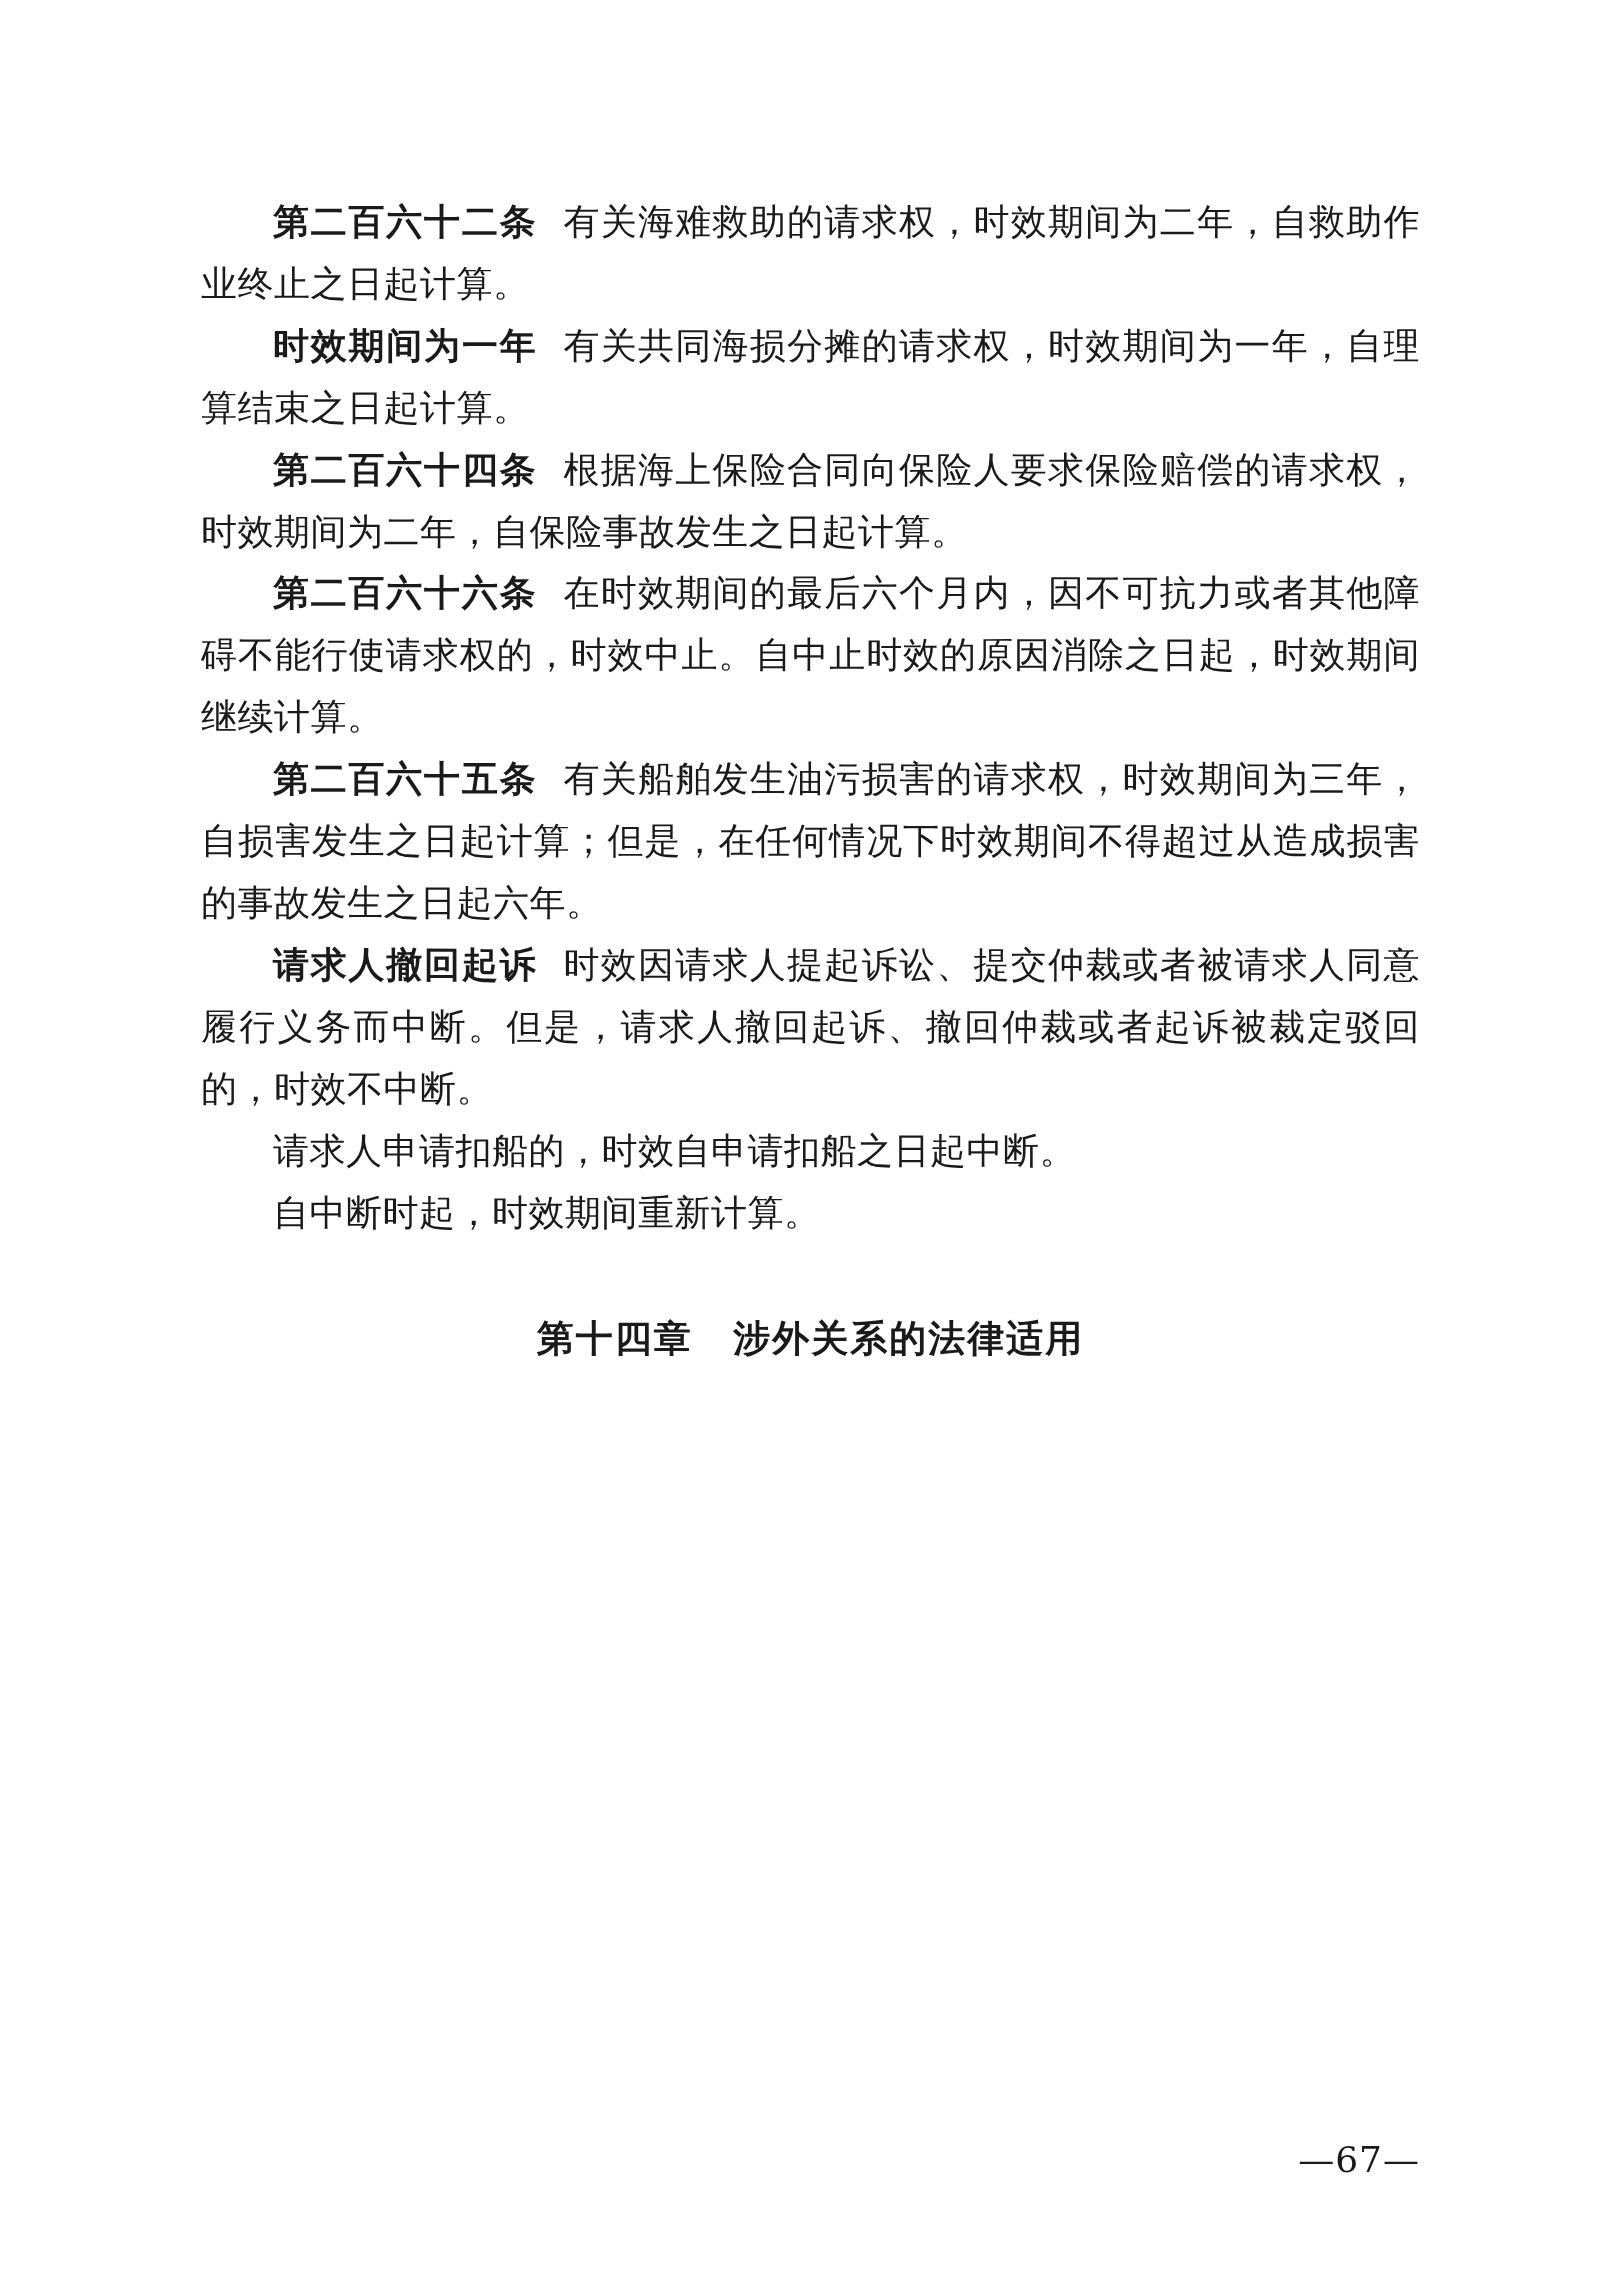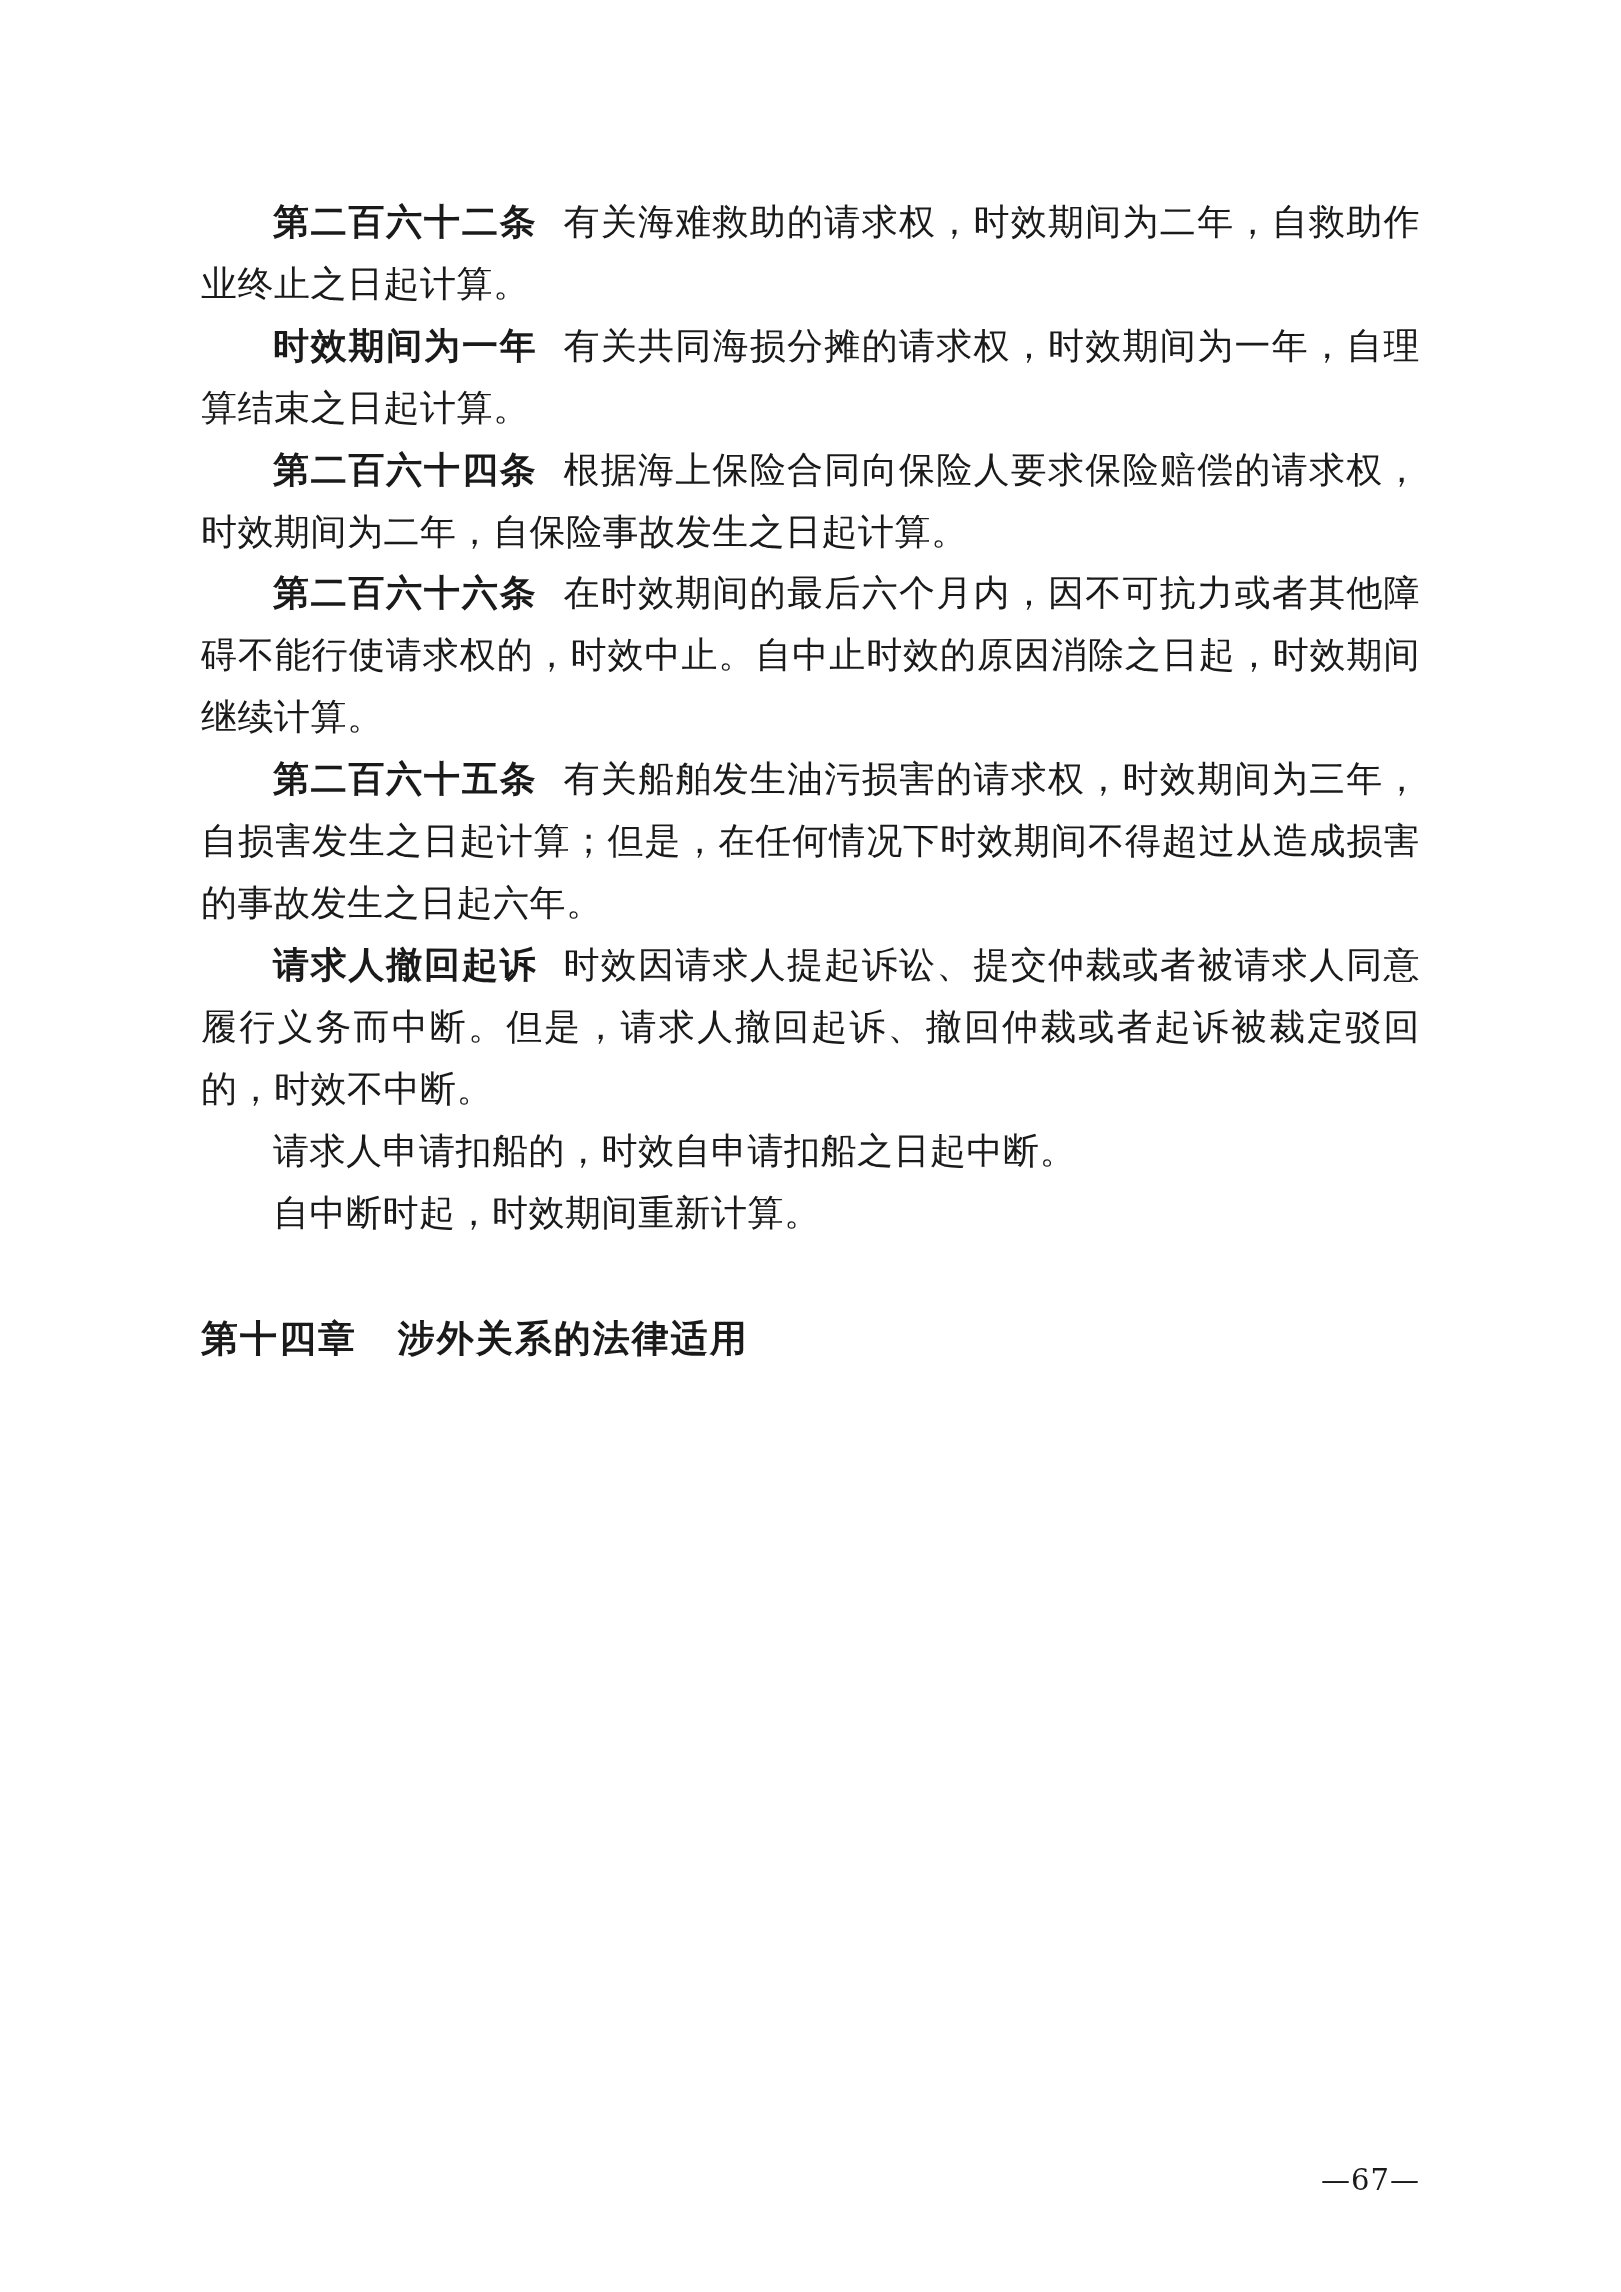--- a/index.html
+++ b/index.html
@@ -46,7 +46,7 @@
     width: 0.7em;
   }
   .chapter-heading {
-    text-align: left;
+    text-align: center;
     font-family: "DejaVu Sans", "Liberation Sans", sans-serif;
     font-size: 37px;
     font-weight: bold;

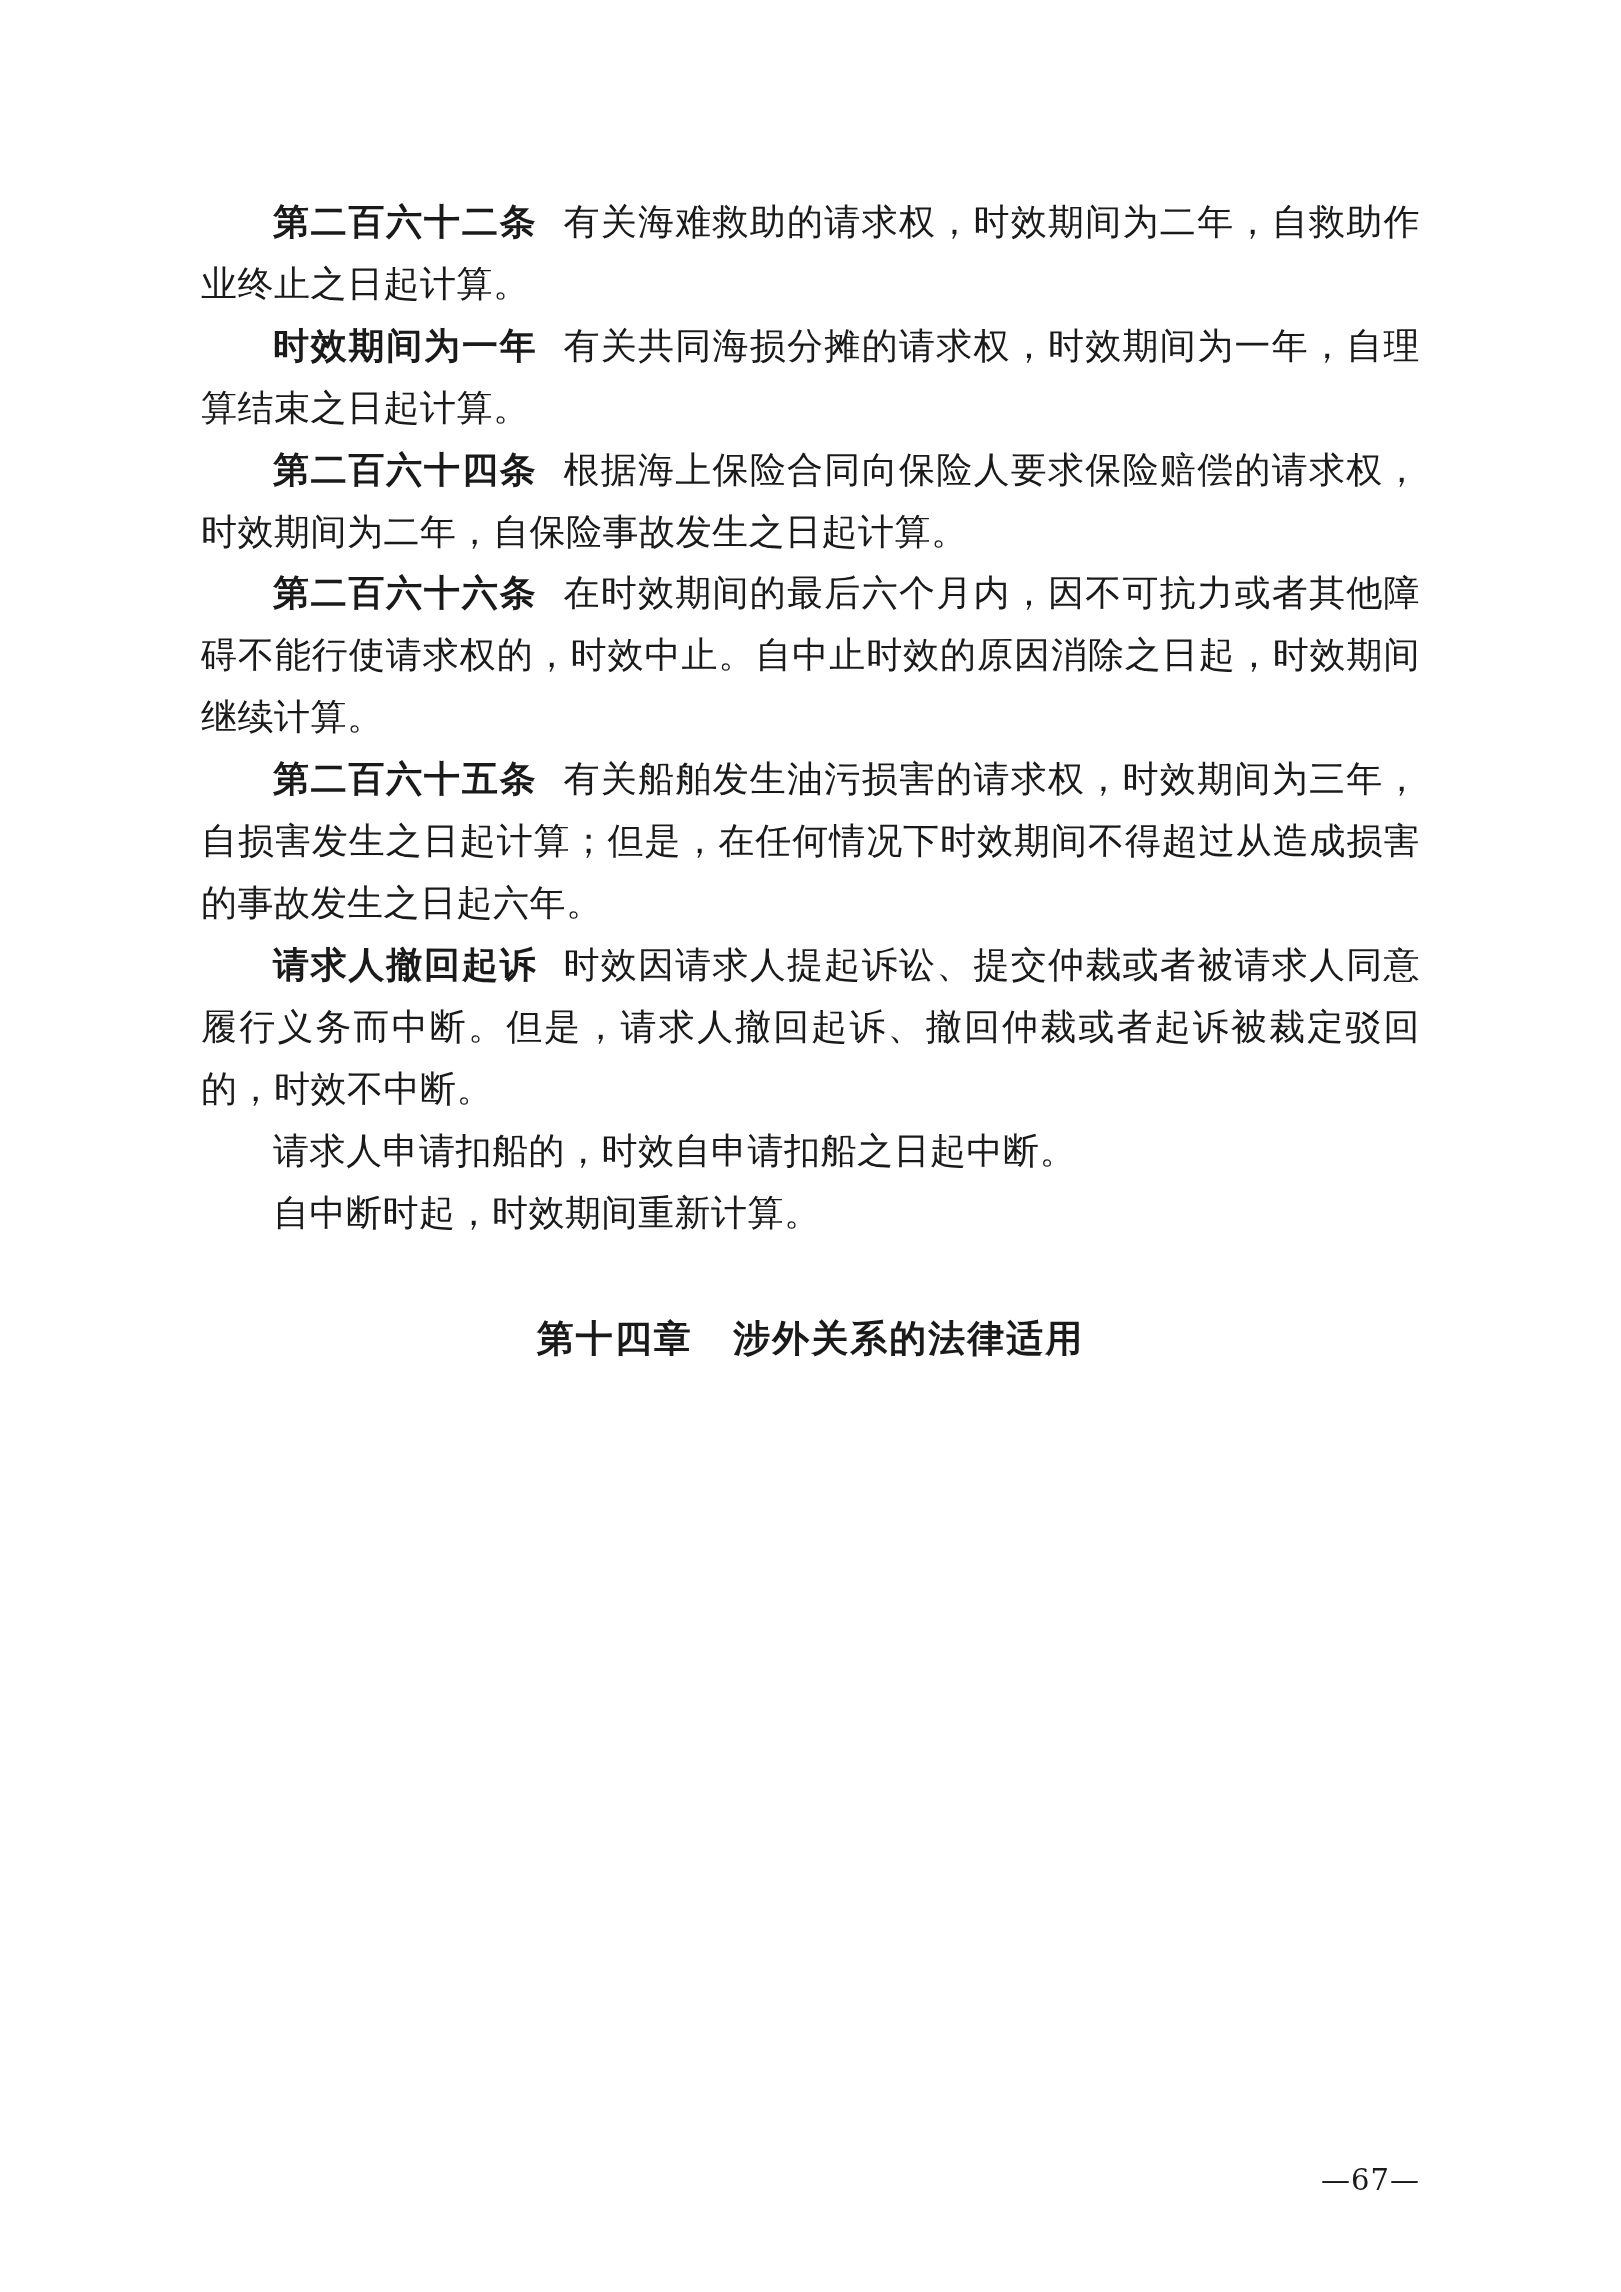--- a/index.html
+++ b/index.html
@@ -61,8 +61,8 @@
   .page-number {
     position: absolute;
     right: 201px;
-    bottom: 96px;
-    font-size: 29px;
+    bottom: 113px;
+    font-size: 36px;
     font-family: "DejaVu Serif", "Liberation Serif", serif;
     letter-spacing: 1px;
   }

